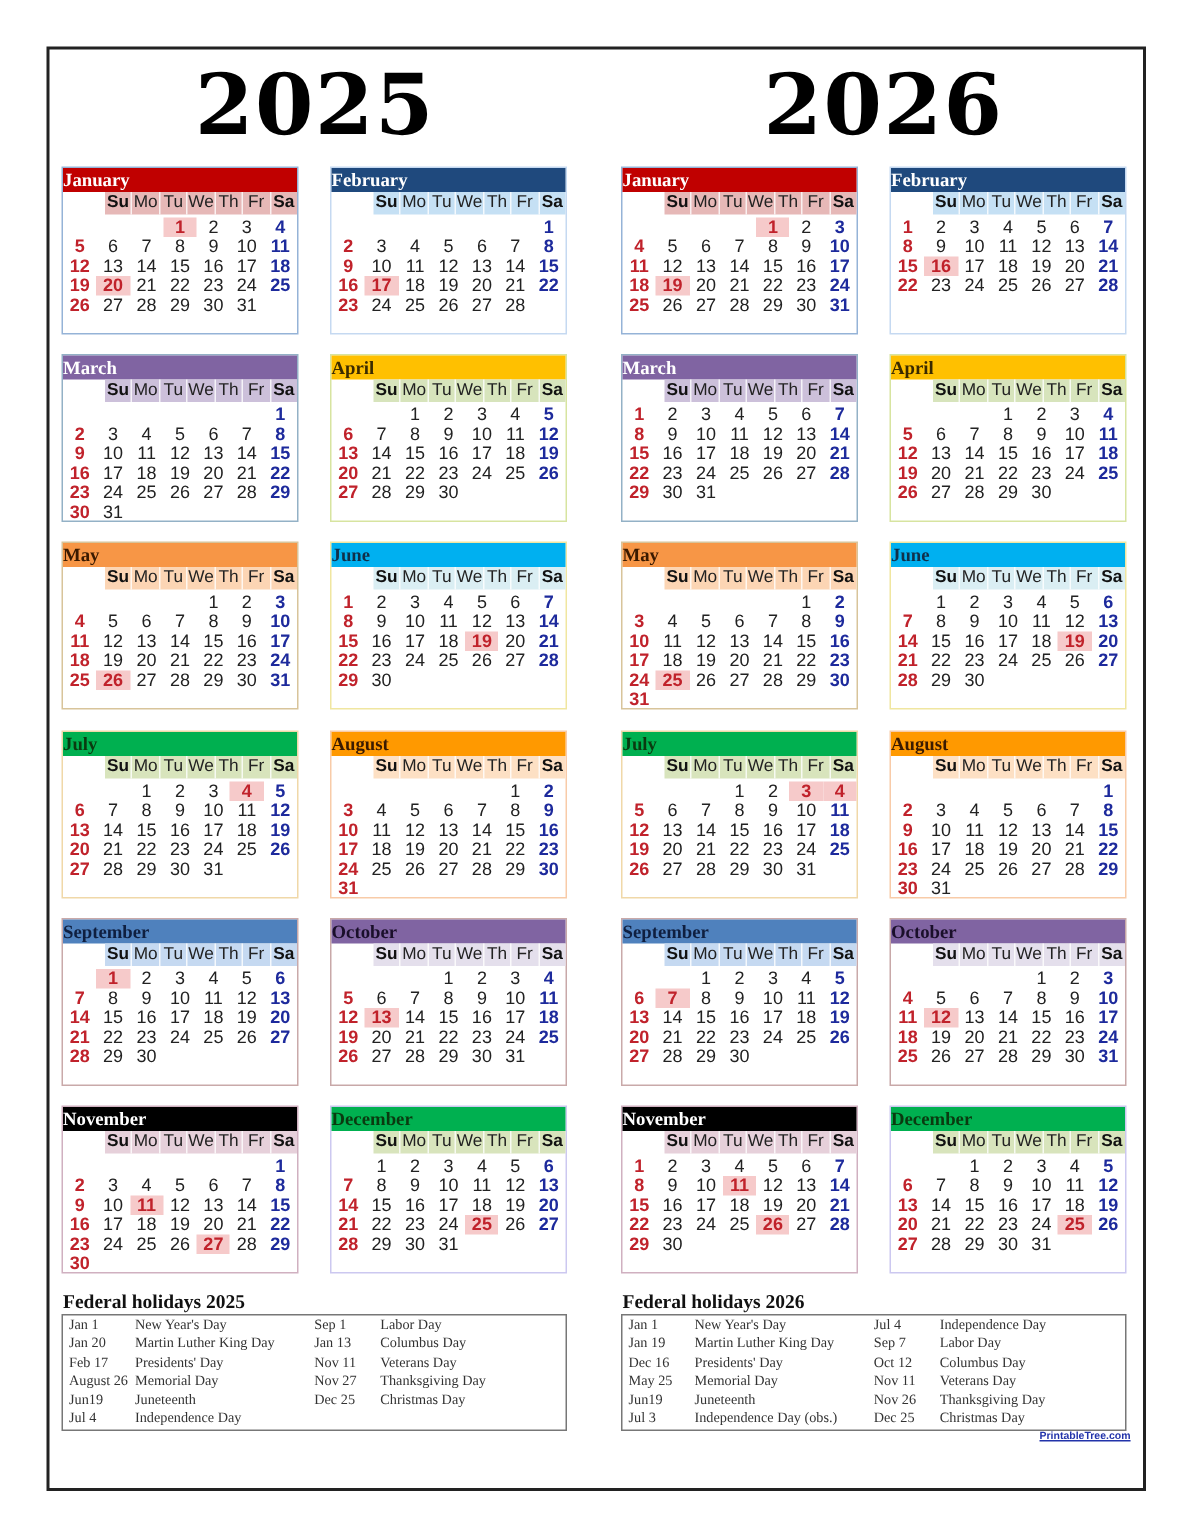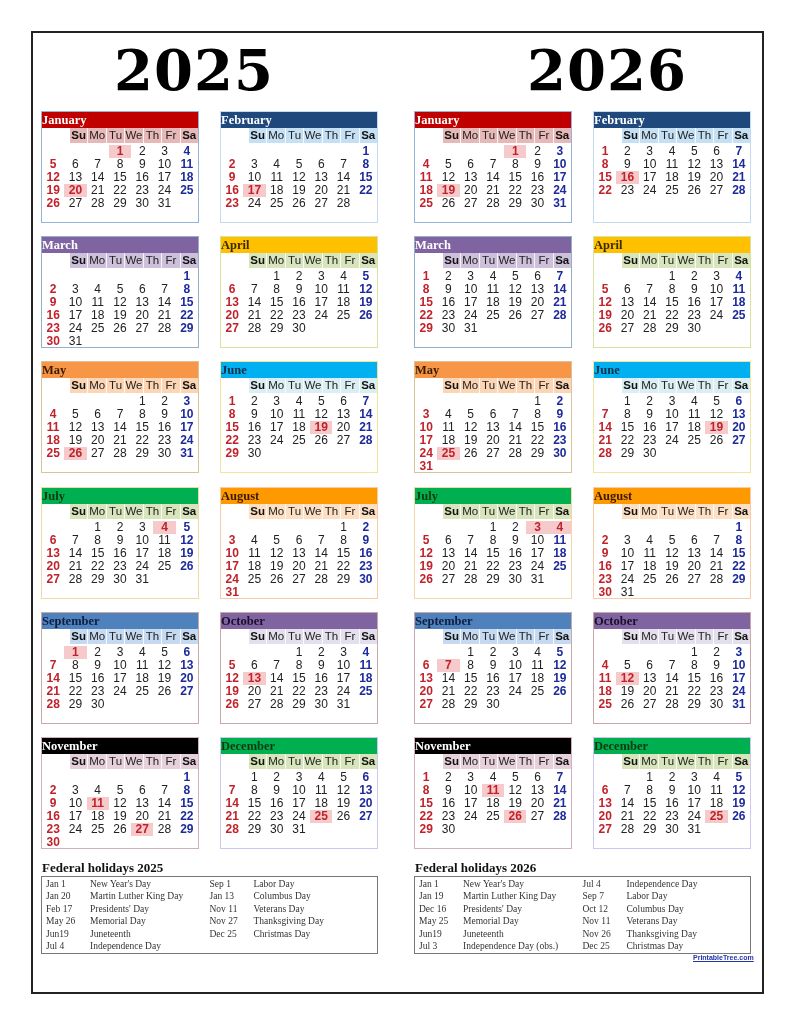--- a/index.html
+++ b/index.html
@@ -61,7 +61,7 @@
 
 <div class="page-border"></div>
 
-<div class="year-title" style="left:26px;">2025</div>
+<div class="year-title" style="left:42px;">2025</div>
 <div class="year-title" style="left:439px;">2026</div>
 
 <div id="months-root">

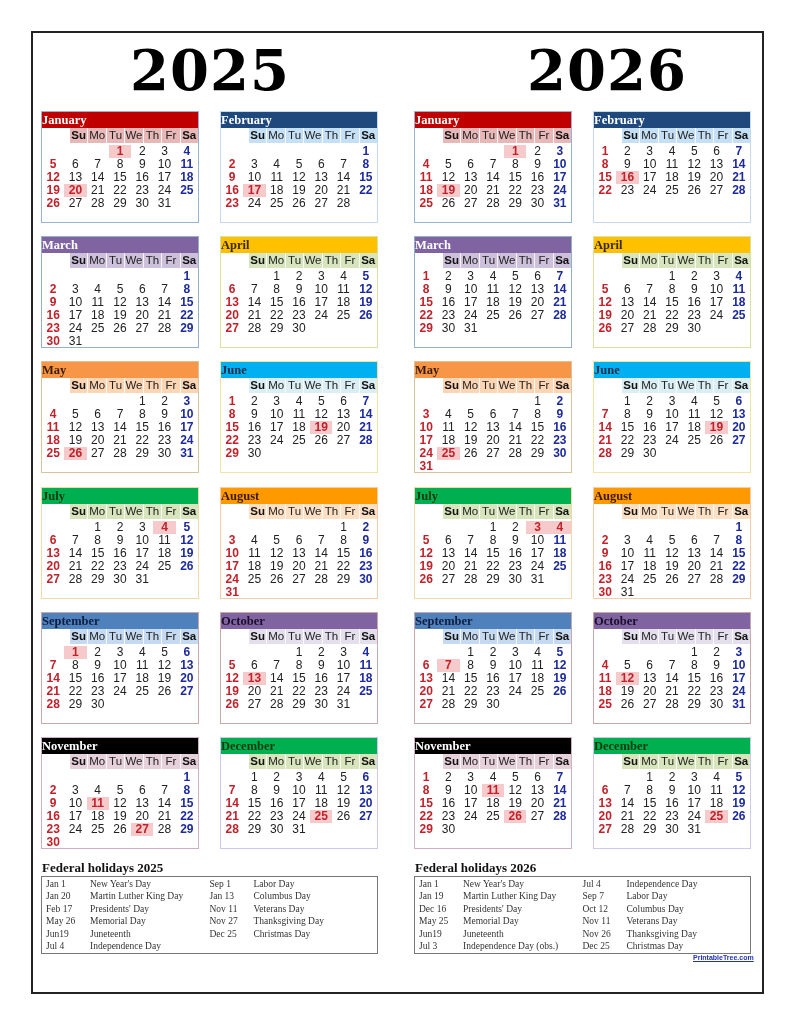--- a/index.html
+++ b/index.html
@@ -62,7 +62,7 @@
 <div class="page-border"></div>
 
 <div class="year-title" style="left:42px;">2025</div>
-<div class="year-title" style="left:439px;">2026</div>
+<div class="year-title" style="left:421px;">2026</div>
 
 <div id="months-root">
     <div class="month" style="left: 41px; top: 111px; border-color: rgb(149, 179, 215);">

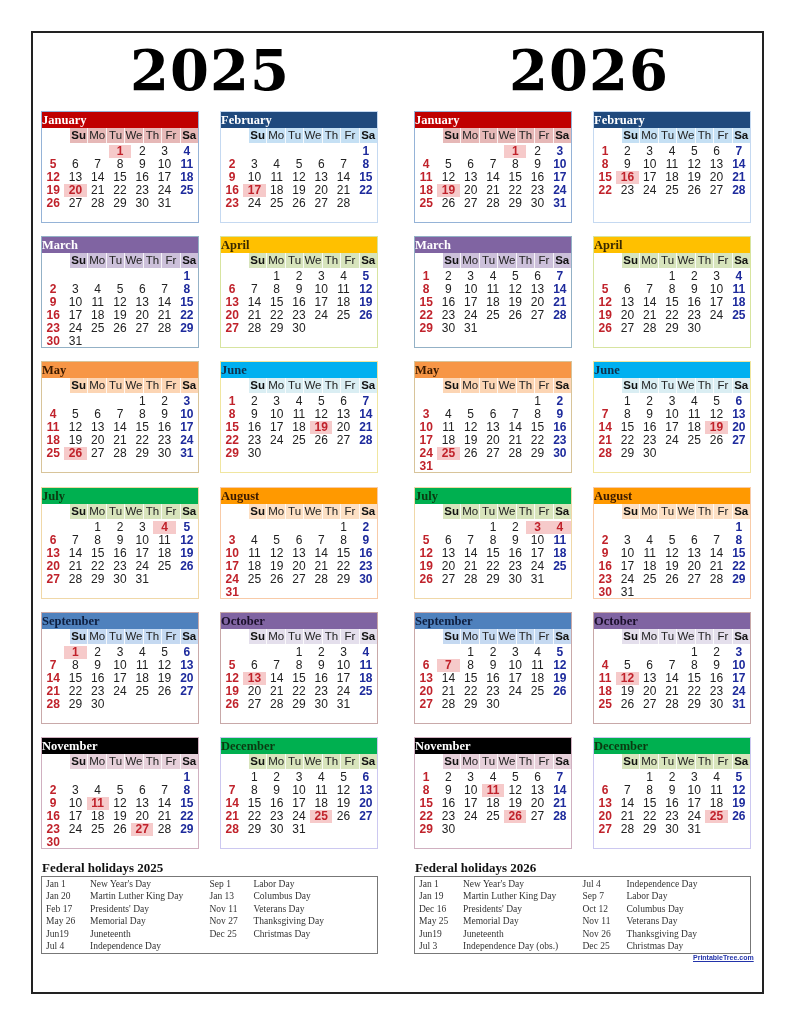--- a/index.html
+++ b/index.html
@@ -1536,7 +1536,7 @@
           <span class="hol-name">Presidents' Day</span>
         </div>
         <div class="hol-row">
-          <span class="hol-date">May 26</span>
+          <span class="hol-date">August 26</span>
           <span class="hol-name">Memorial Day</span>
         </div>
         <div class="hol-row">

